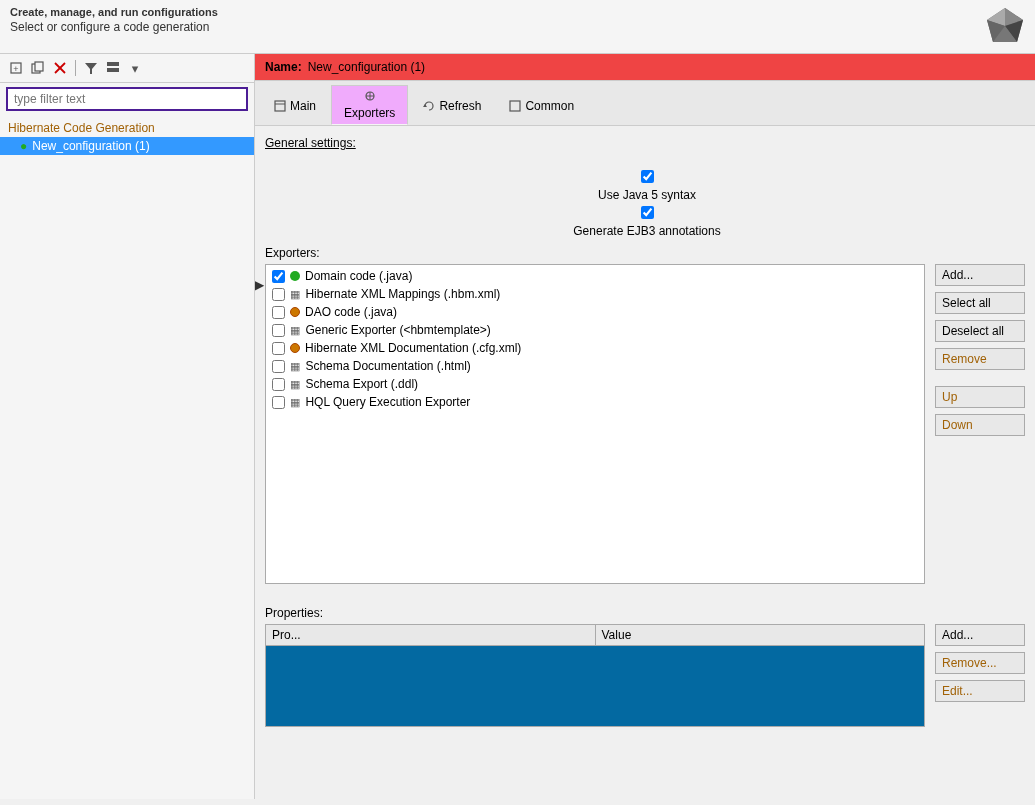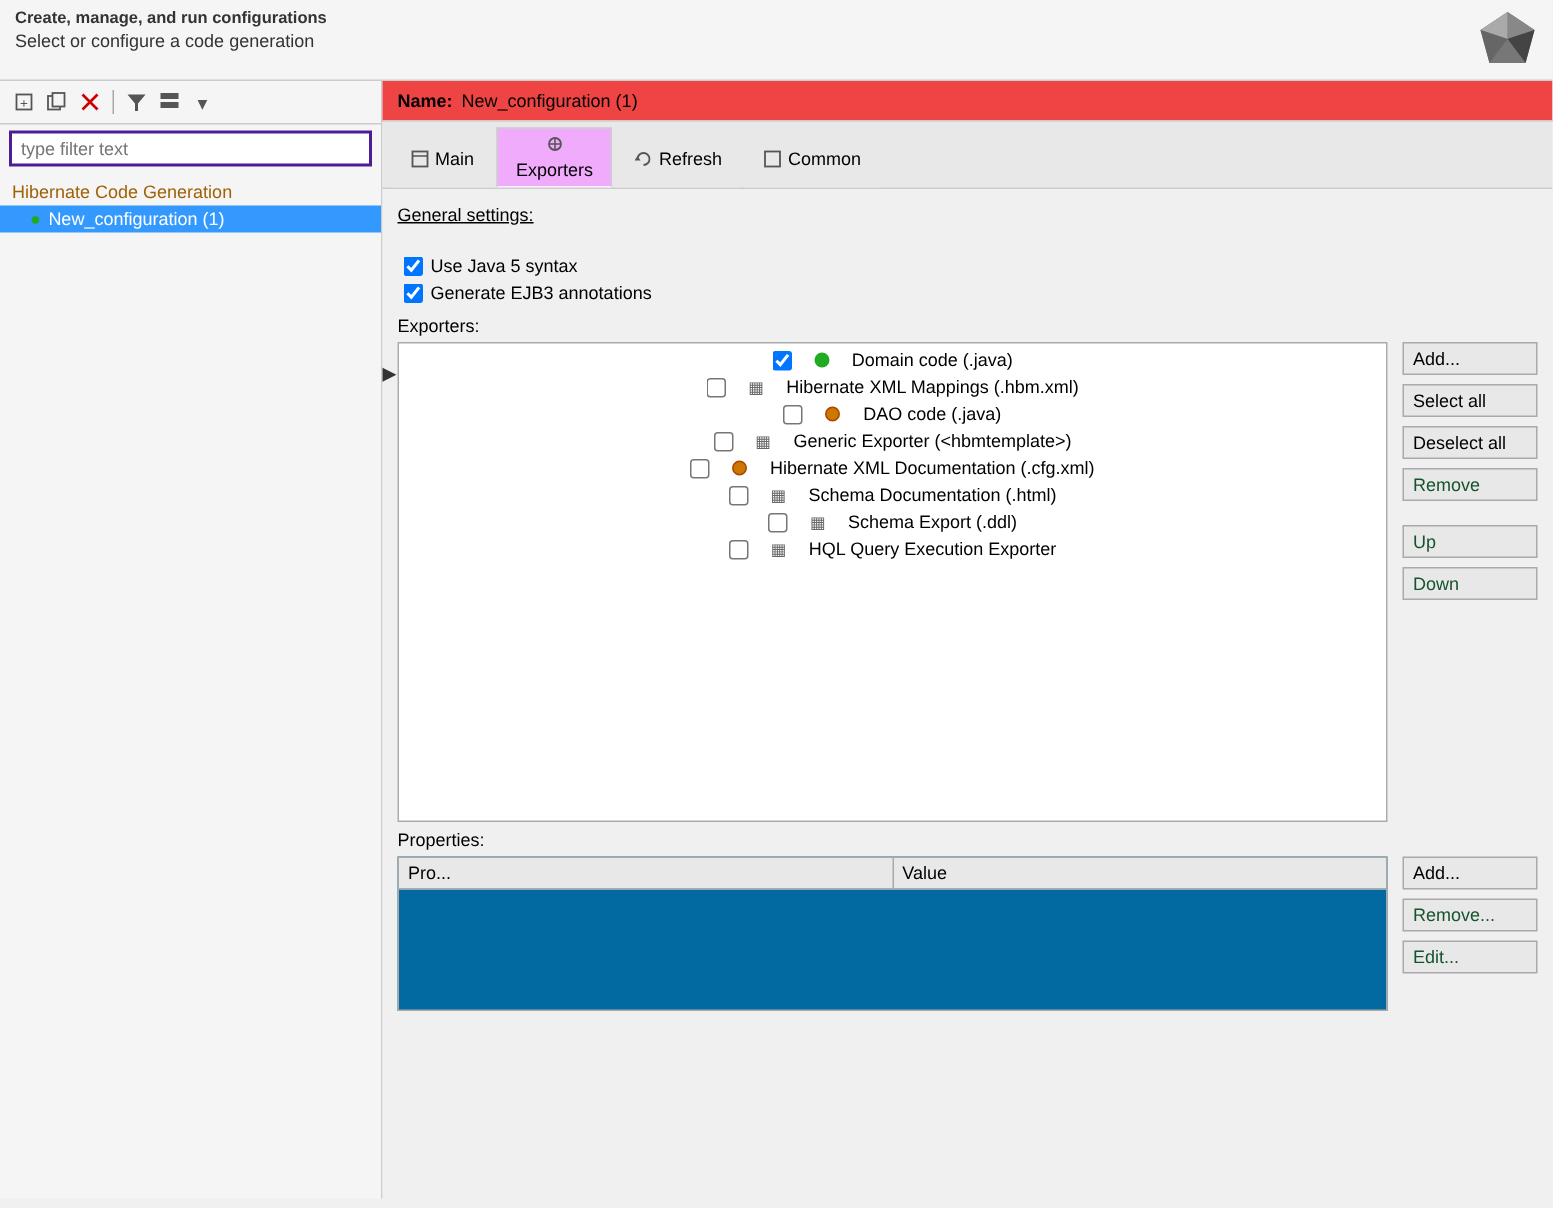--- a/index.html
+++ b/index.html
@@ -38,7 +38,7 @@
     .tab-sidebar { display: flex; flex-direction: column; gap: 6px; width: 90px; }
 
     .section-label { font-size: 12px; font-weight: normal; margin-bottom: 20px; text-decoration: underline; }
-    .checkbox-row { display: flex; align-items: center; gap: 5px; margin-bottom: 4px; padding-left: 4px; }
+    .checkbox-row { display: flex; align-items: center; gap: 5px; margin-bottom: 4px; padding-left: 4px; flex-direction: column; }
     .checkbox-row input[type=checkbox] { margin: 0; }
     .checkbox-row label { font-size: 12px; }
 

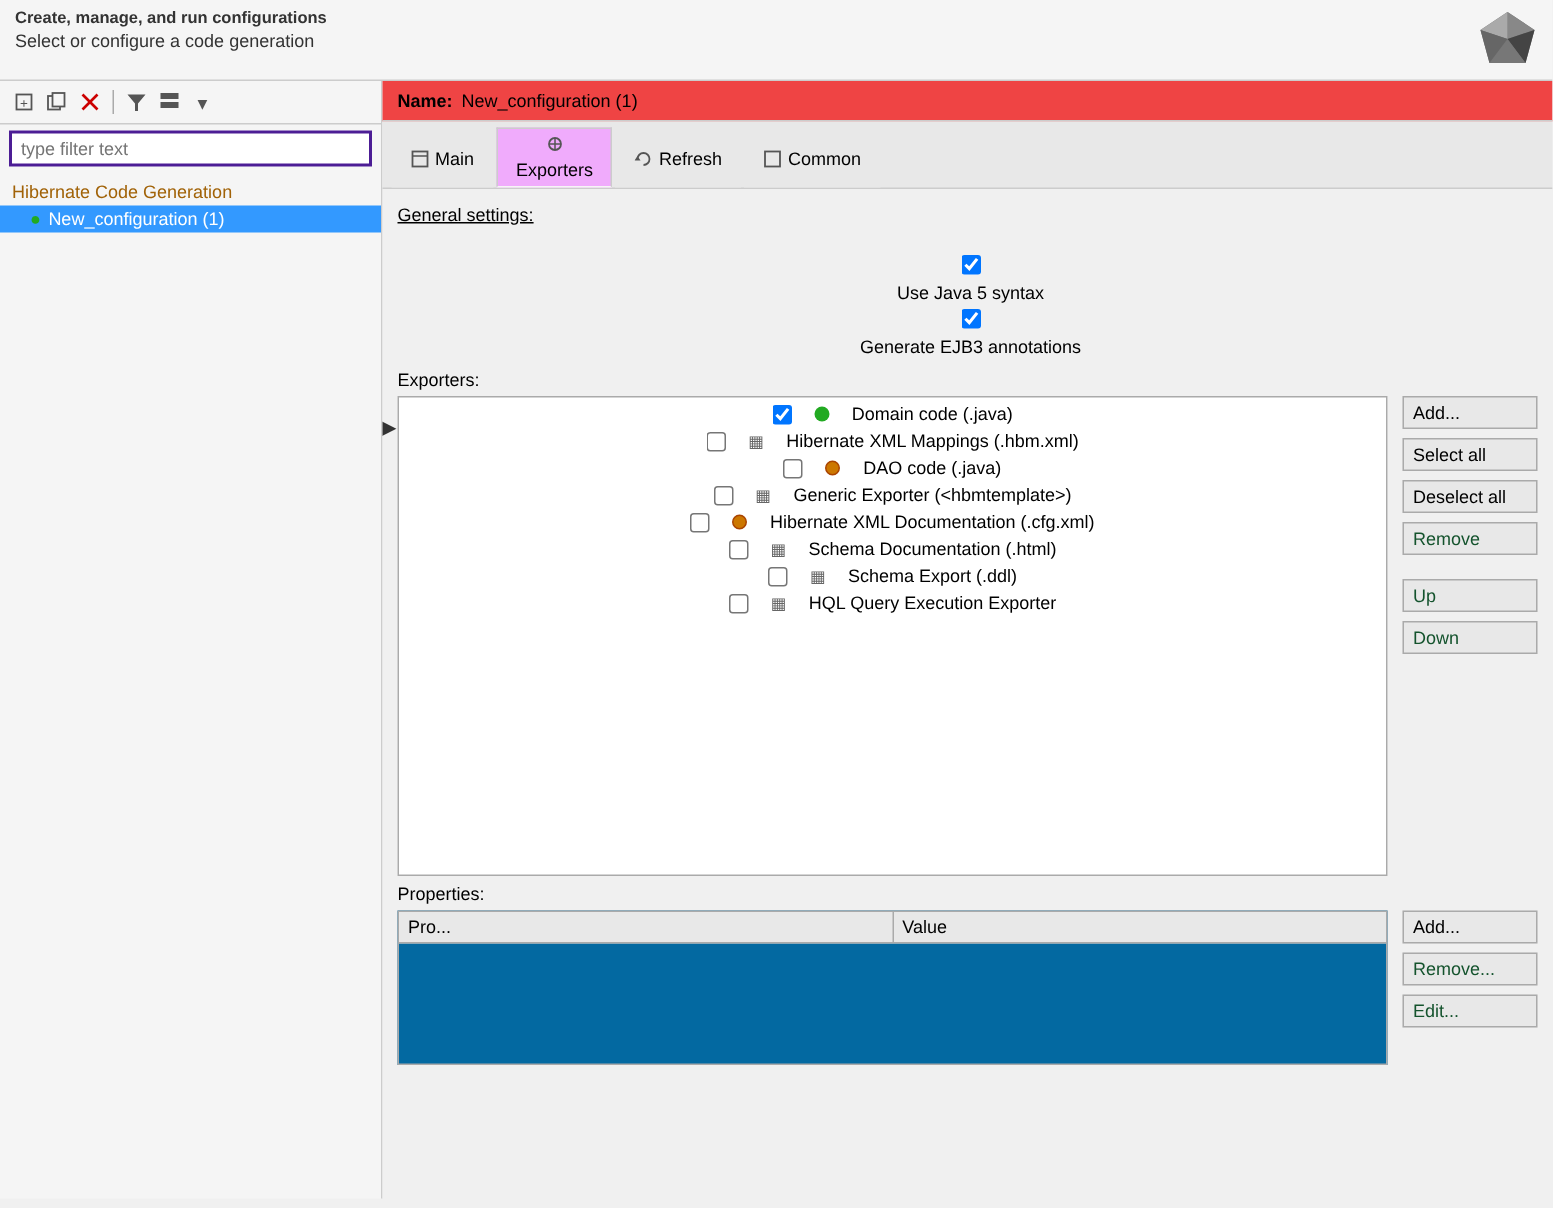--- a/index.html
+++ b/index.html
@@ -45,7 +45,7 @@
     .exporters-section { margin-top: 8px; }
     .exporters-label { font-size: 12px; margin-bottom: 4px; }
     .exporters-list { border: 1px solid #aaa; background: white; min-height: 320px; padding: 2px; position: relative; }
-    .exporter-item { display: flex; align-items: center; gap: 15px; padding: 2px 4px; font-size: 12px; cursor: pointer; justify-content: center; }
+    .exporter-item { display: flex; align-items: center; gap: 5px; padding: 2px 4px; font-size: 12px; cursor: pointer; }
     .green-dot { width: 10px; height: 10px; background: #22aa22; border-radius: 50%; display: inline-block; }
     .orange-dot { width: 10px; height: 10px; background: #cc6600; border-radius: 50%; border: 1px solid #aa4400; display: inline-block; }
 

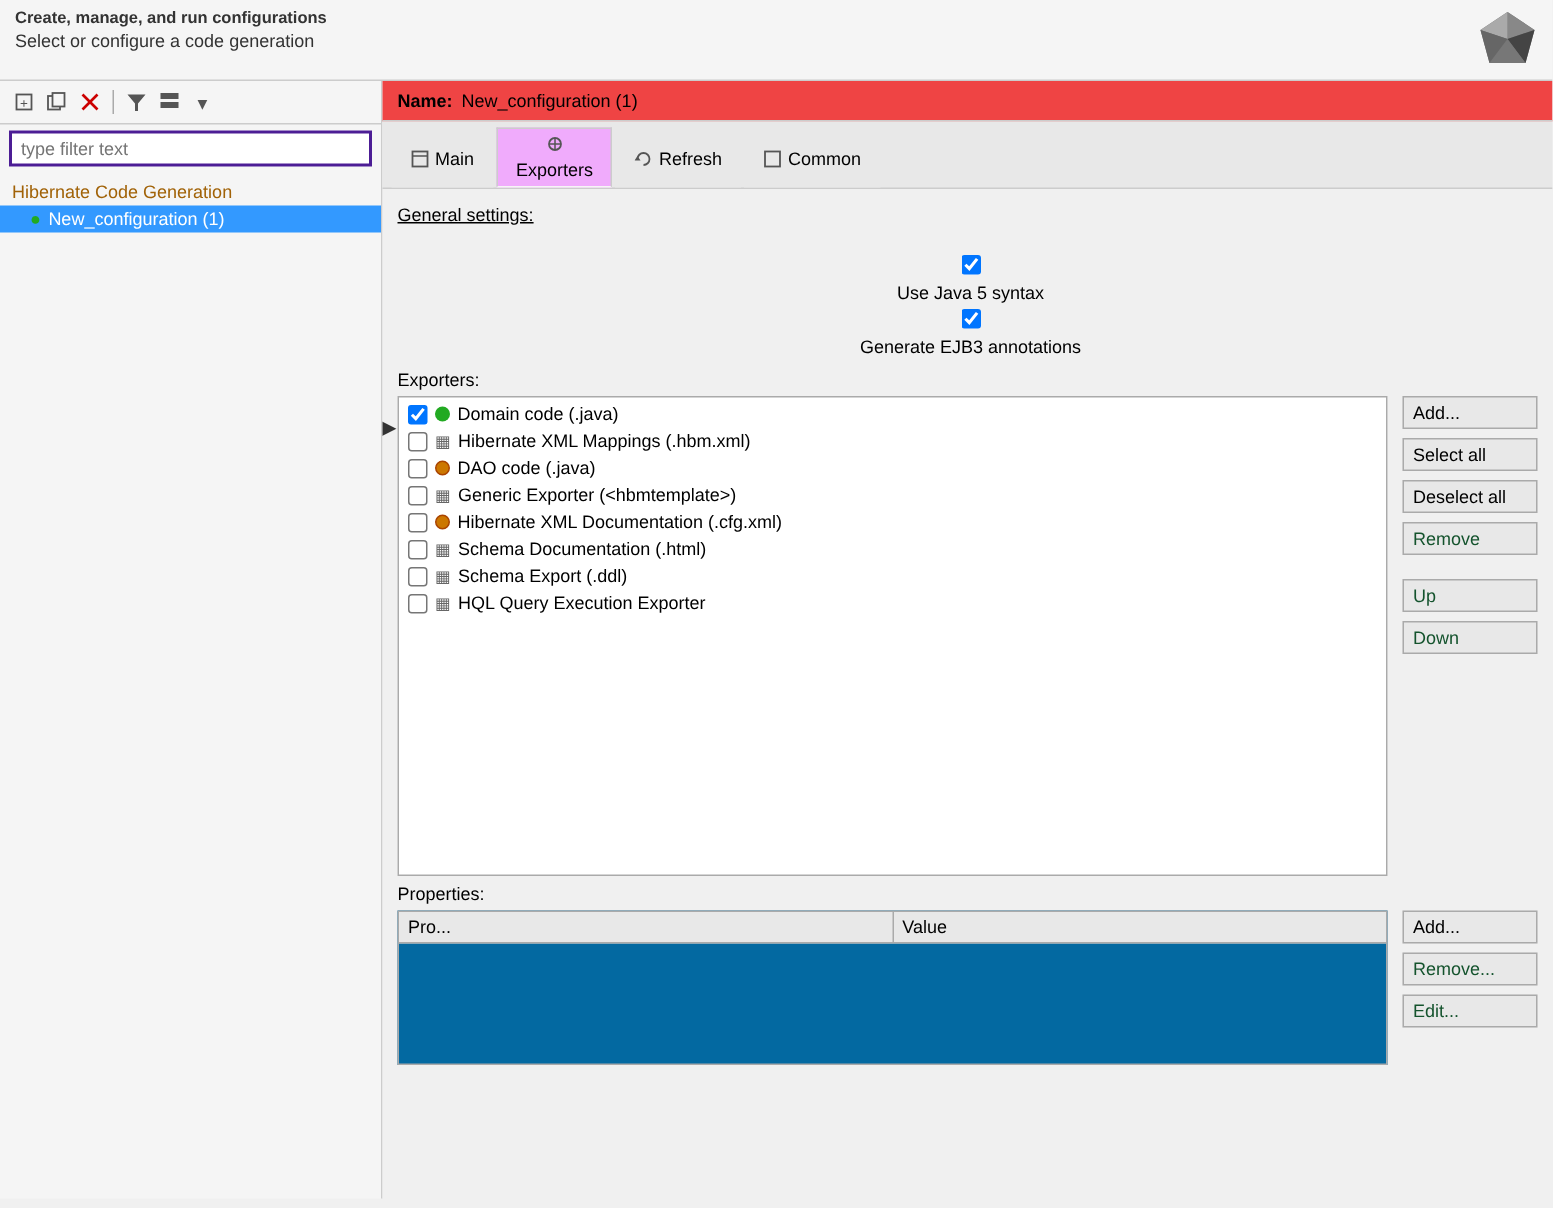--- a/index.html
+++ b/index.html
@@ -50,7 +50,7 @@
     .orange-dot { width: 10px; height: 10px; background: #cc6600; border-radius: 50%; border: 1px solid #aa4400; display: inline-block; }
 
     .side-btn { padding: 3px 6px; font-size: 12px; border: 1px solid #aaa; background: #e8e8e8; cursor: pointer; text-align: left; }
-    .side-btn:disabled { color: #14532d; cursor: default; }
+    .side-btn:disabled { color: #a16207; cursor: default; }
 
     .properties-section { margin-top: 5px; }
     .properties-label { font-size: 12px; margin-bottom: 4px; }

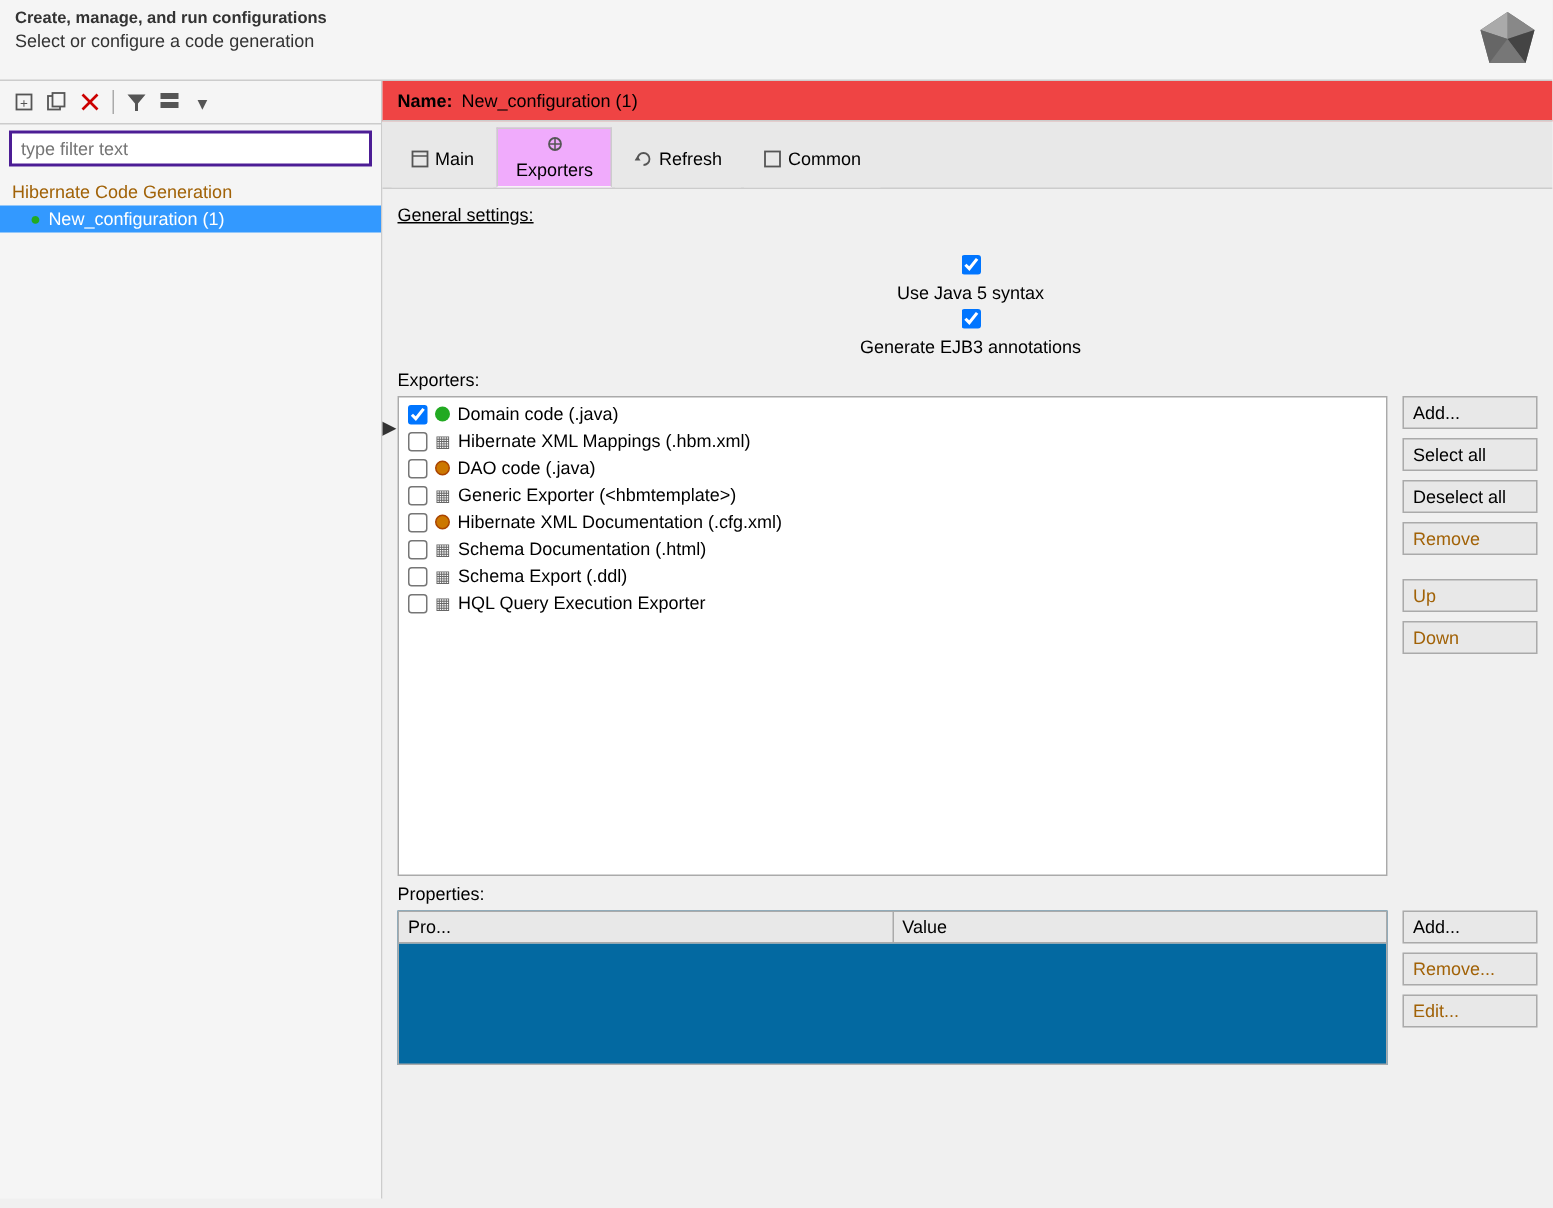--- a/index.html
+++ b/index.html
@@ -52,7 +52,7 @@
     .side-btn { padding: 3px 6px; font-size: 12px; border: 1px solid #aaa; background: #e8e8e8; cursor: pointer; text-align: left; }
     .side-btn:disabled { color: #a16207; cursor: default; }
 
-    .properties-section { margin-top: 5px; }
+    .properties-section { margin-top: 22px; }
     .properties-label { font-size: 12px; margin-bottom: 4px; }
     .properties-table { border: 1px solid #aaa; background: #0369a1; }
     .prop-header { display: flex; border-bottom: 1px solid #aaa; background: #e8e8e8; }

